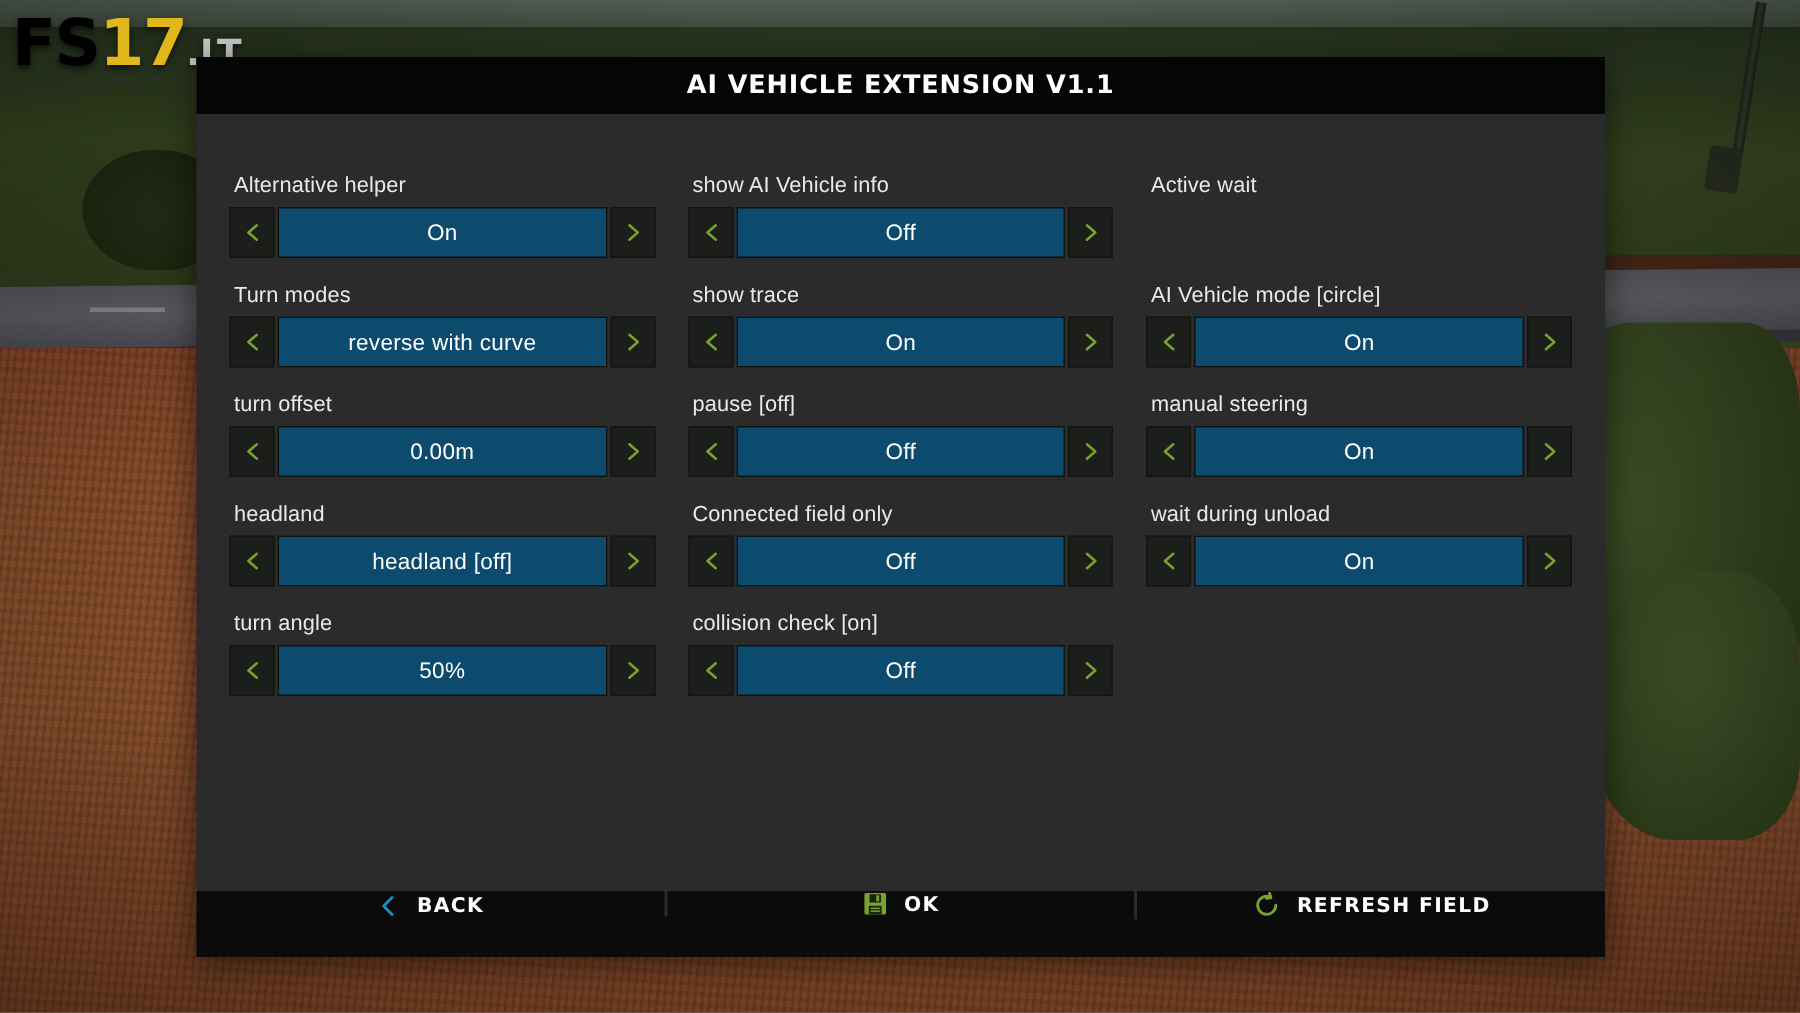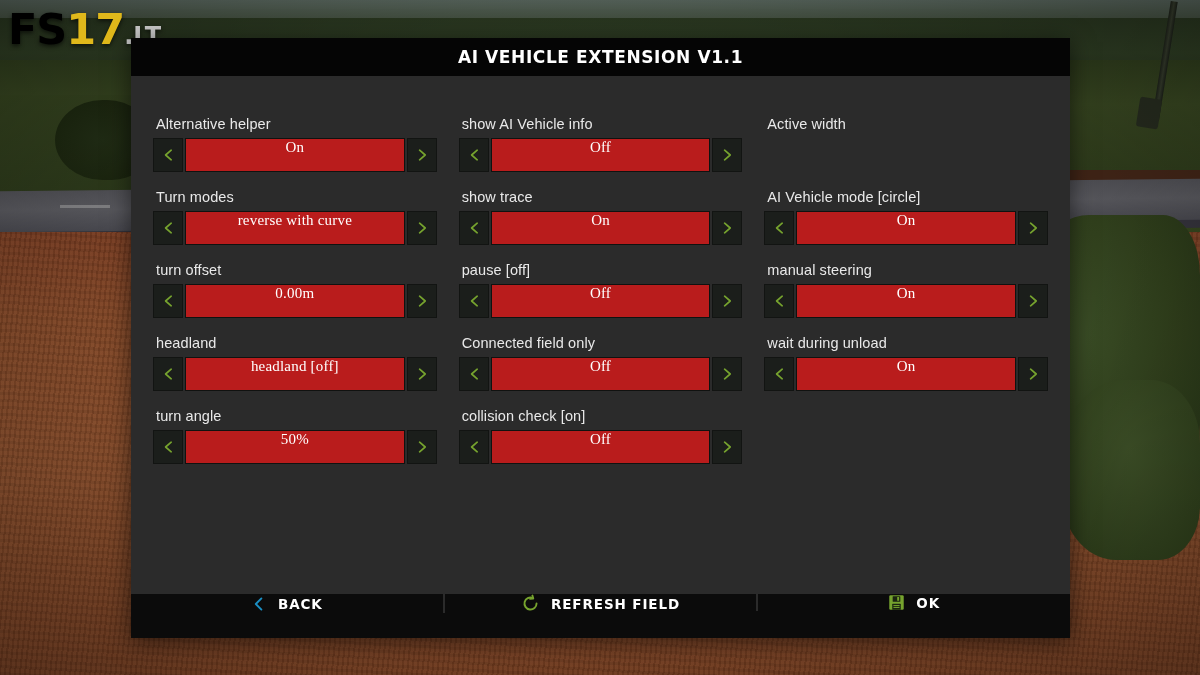--- a/index.html
+++ b/index.html
@@ -281,7 +281,7 @@
           </div>
         </div>
         <div class="setting">
-          <div class="setting-label">Active width</div>
+          <div class="setting-label">Active wait</div>
         </div>
         <div class="setting">
           <div class="setting-label">Turn modes</div>

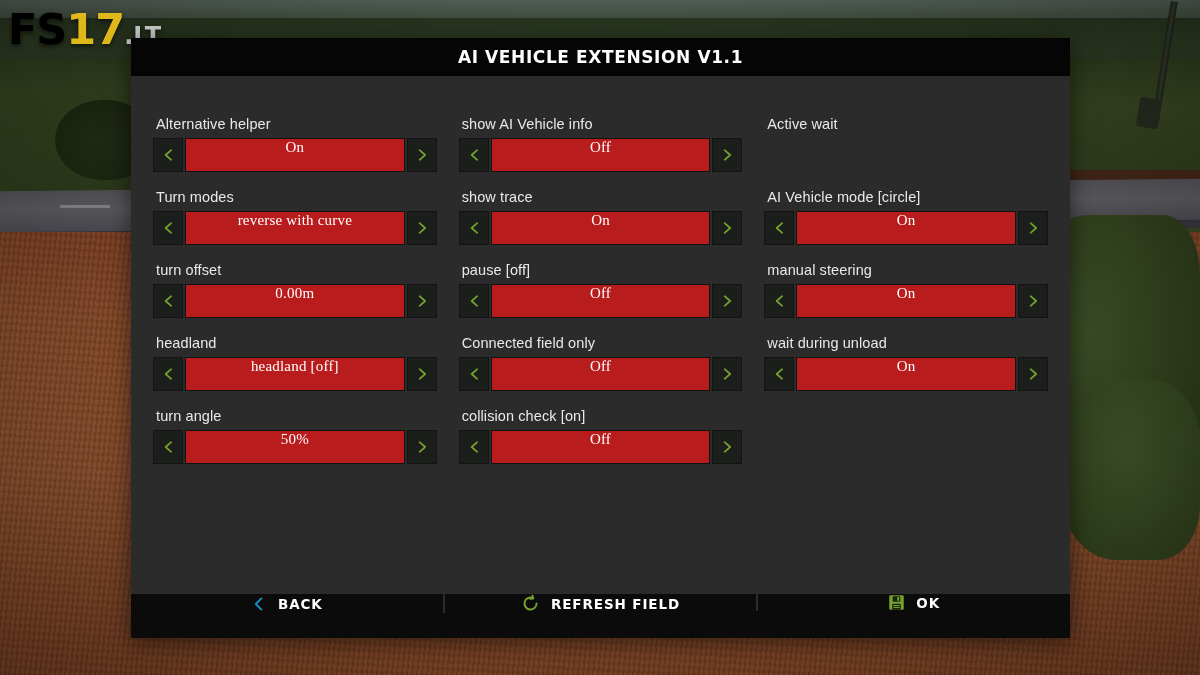--- a/index.html
+++ b/index.html
@@ -167,11 +167,10 @@
   .arrow-btn svg { display: block; }
   .value-box {
     flex: 1;
-    background: #b91c1c;
-    display: flex; align-items: flex-start; justify-content: center;
+    background: #0c4a6e;
+    display: flex; align-items: center; justify-content: center;
     border: 1px solid #101210;
     overflow: hidden;
-    font-family: Liberation Serif, serif;
   }
   .value-text {
     color: #ffffff;

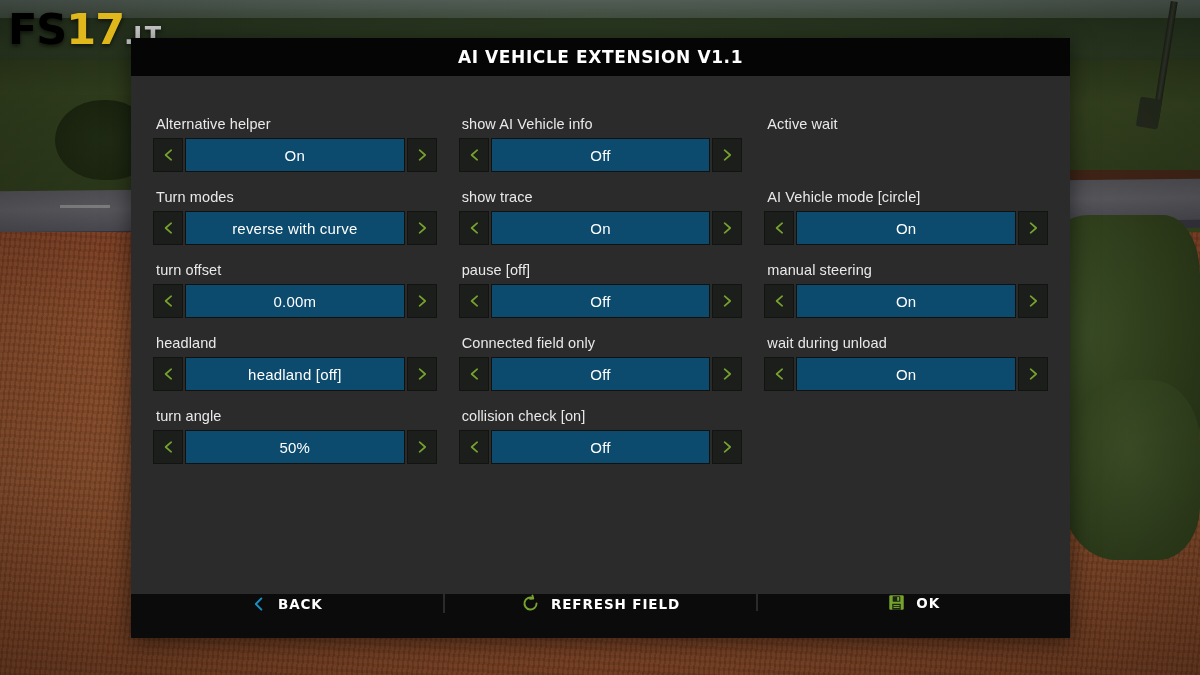--- a/index.html
+++ b/index.html
@@ -494,15 +494,6 @@
       </div>
       <div class="footer-btn">
         <span class="footer-icon">
-          <svg width="19" height="19" viewBox="0 0 22 22" fill="none">
-            <path d="M18 11 A7 7 0 1 1 13.6 4.5" stroke="#76a32e" stroke-width="2.2" stroke-linecap="round"></path>
-            <path d="M13.2 1.8 L14.2 5.2 L10.6 5.6" stroke="#76a32e" stroke-width="2.2" stroke-linecap="round" stroke-linejoin="round" fill="none"></path>
-          </svg>
-        </span>
-        <span class="footer-label">REFRESH FIELD</span>
-      </div>
-      <div class="footer-btn">
-        <span class="footer-icon">
           <svg width="17" height="17" viewBox="0 0 20 20">
             <rect x="1.5" y="1.5" width="17" height="17" rx="1.5" fill="#76a32e"></rect>
             <rect x="5.5" y="2.5" width="9" height="6.5" rx="0.6" fill="#1b2410"></rect>
@@ -514,6 +505,15 @@
         </span>
         <span class="footer-label">OK</span>
       </div>
+      <div class="footer-btn">
+        <span class="footer-icon">
+          <svg width="19" height="19" viewBox="0 0 22 22" fill="none">
+            <path d="M18 11 A7 7 0 1 1 13.6 4.5" stroke="#76a32e" stroke-width="2.2" stroke-linecap="round"></path>
+            <path d="M13.2 1.8 L14.2 5.2 L10.6 5.6" stroke="#76a32e" stroke-width="2.2" stroke-linecap="round" stroke-linejoin="round" fill="none"></path>
+          </svg>
+        </span>
+        <span class="footer-label">REFRESH FIELD</span>
+      </div>
     </div>
 
 </div>

